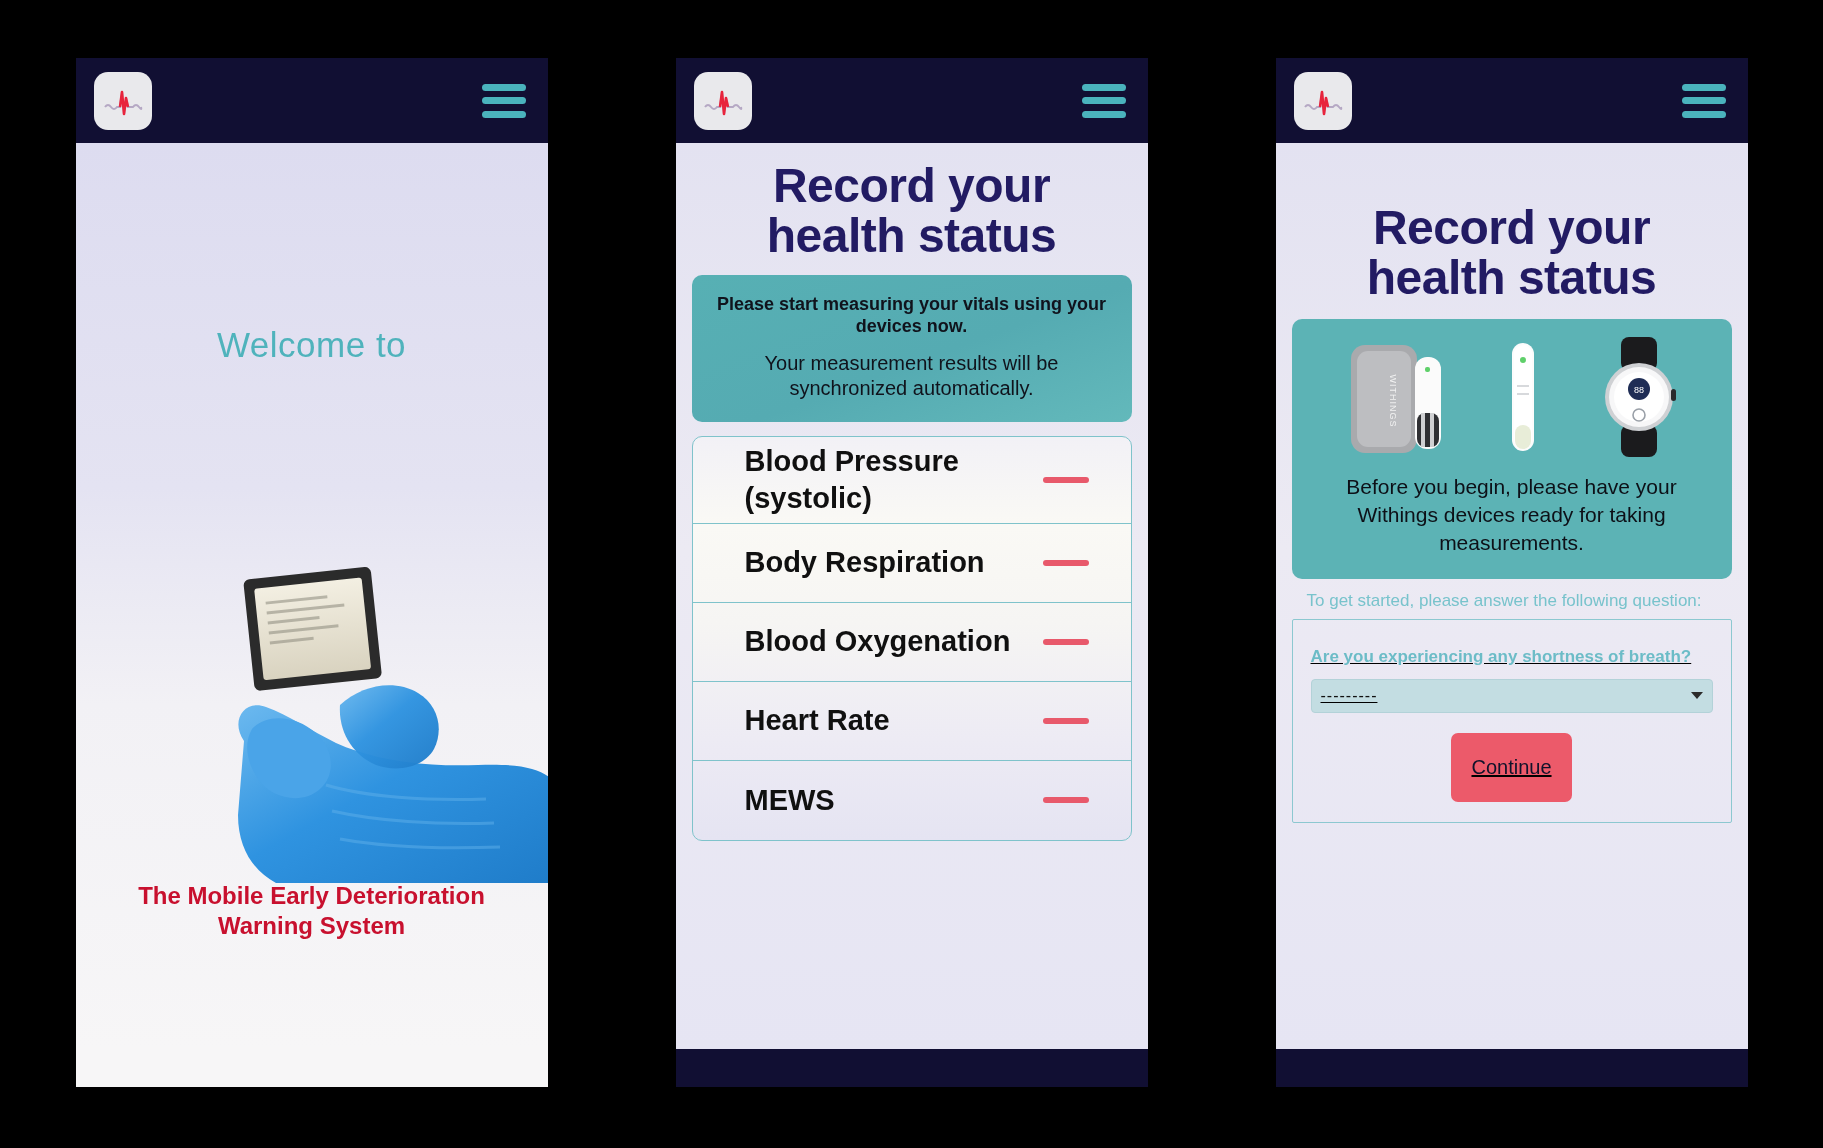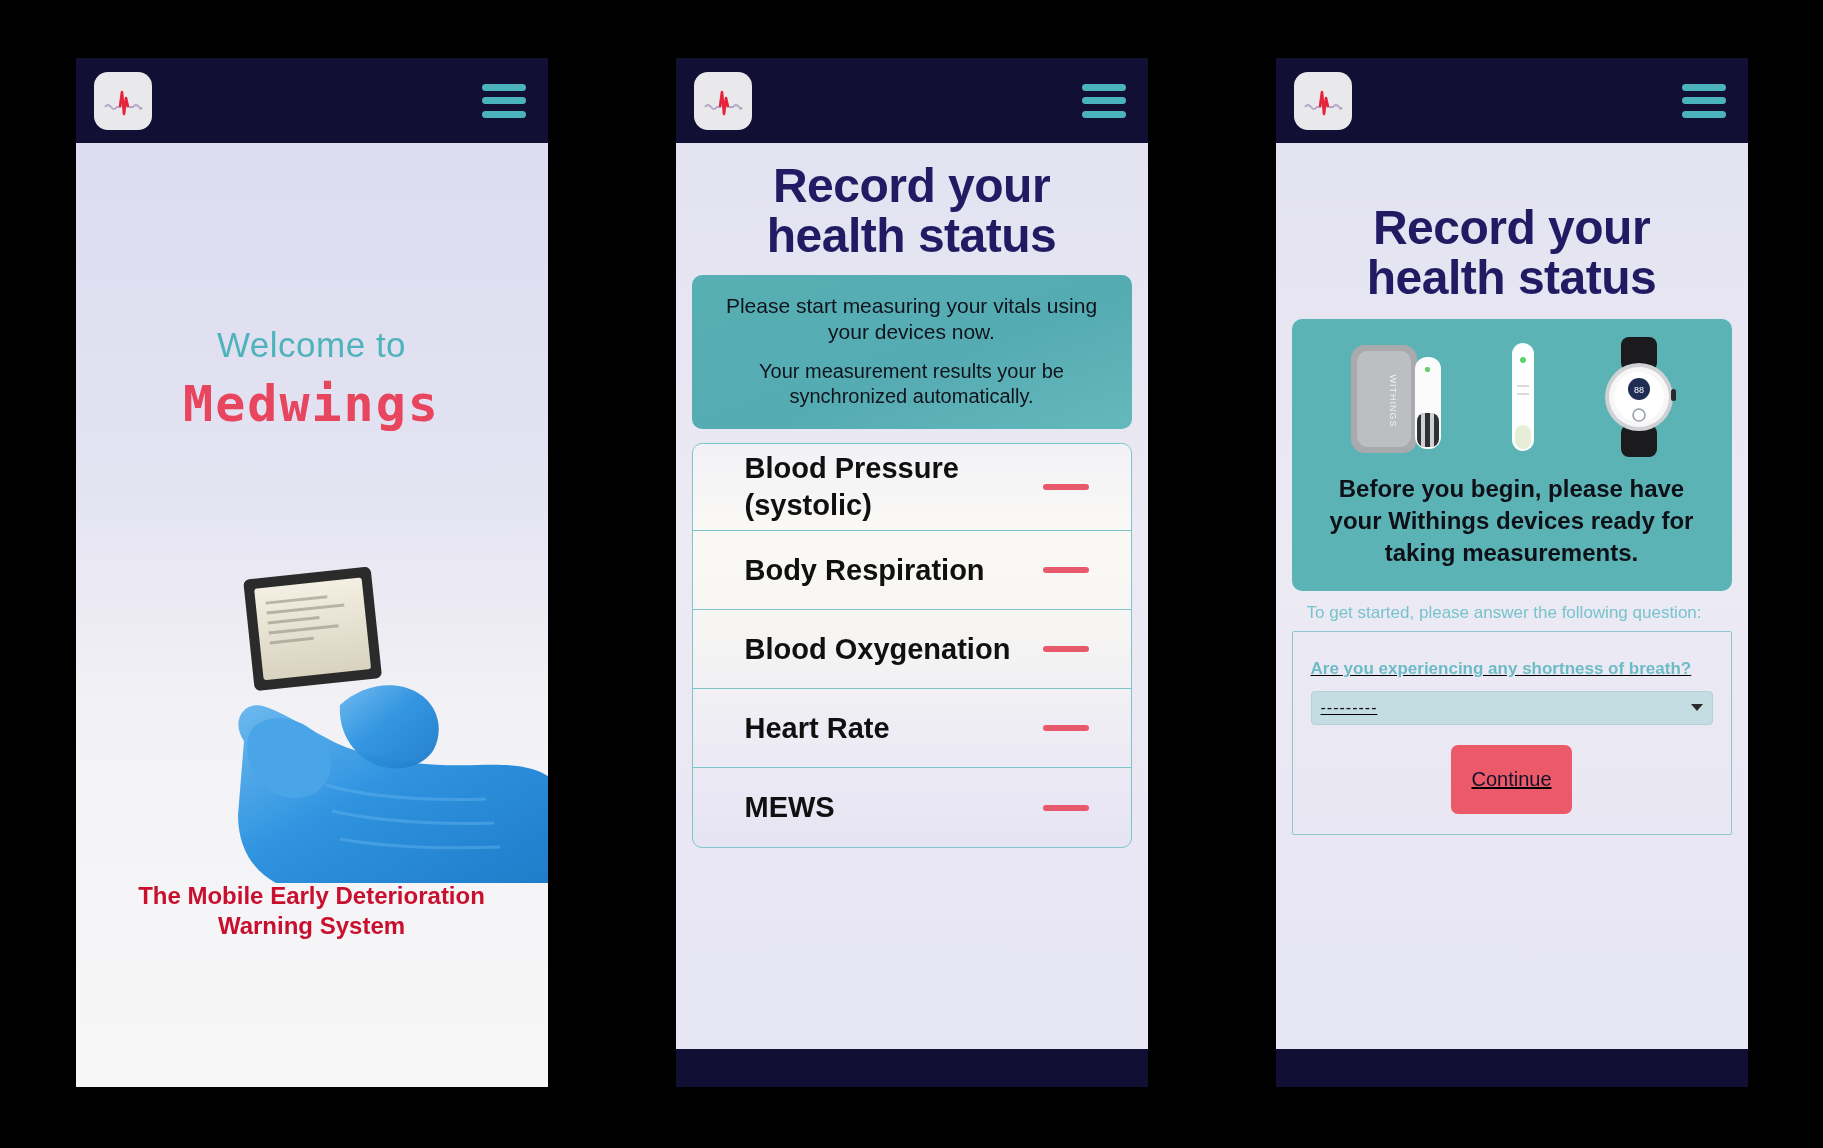--- a/index.html
+++ b/index.html
@@ -143,8 +143,8 @@
     color: #10131c;
   }
   .banner-strong {
-    font-size: 21px;
-    font-weight: 400;
+    font-size: 18px;
+    font-weight: 700;
     line-height: 1.26;
   }
   .banner-sub {

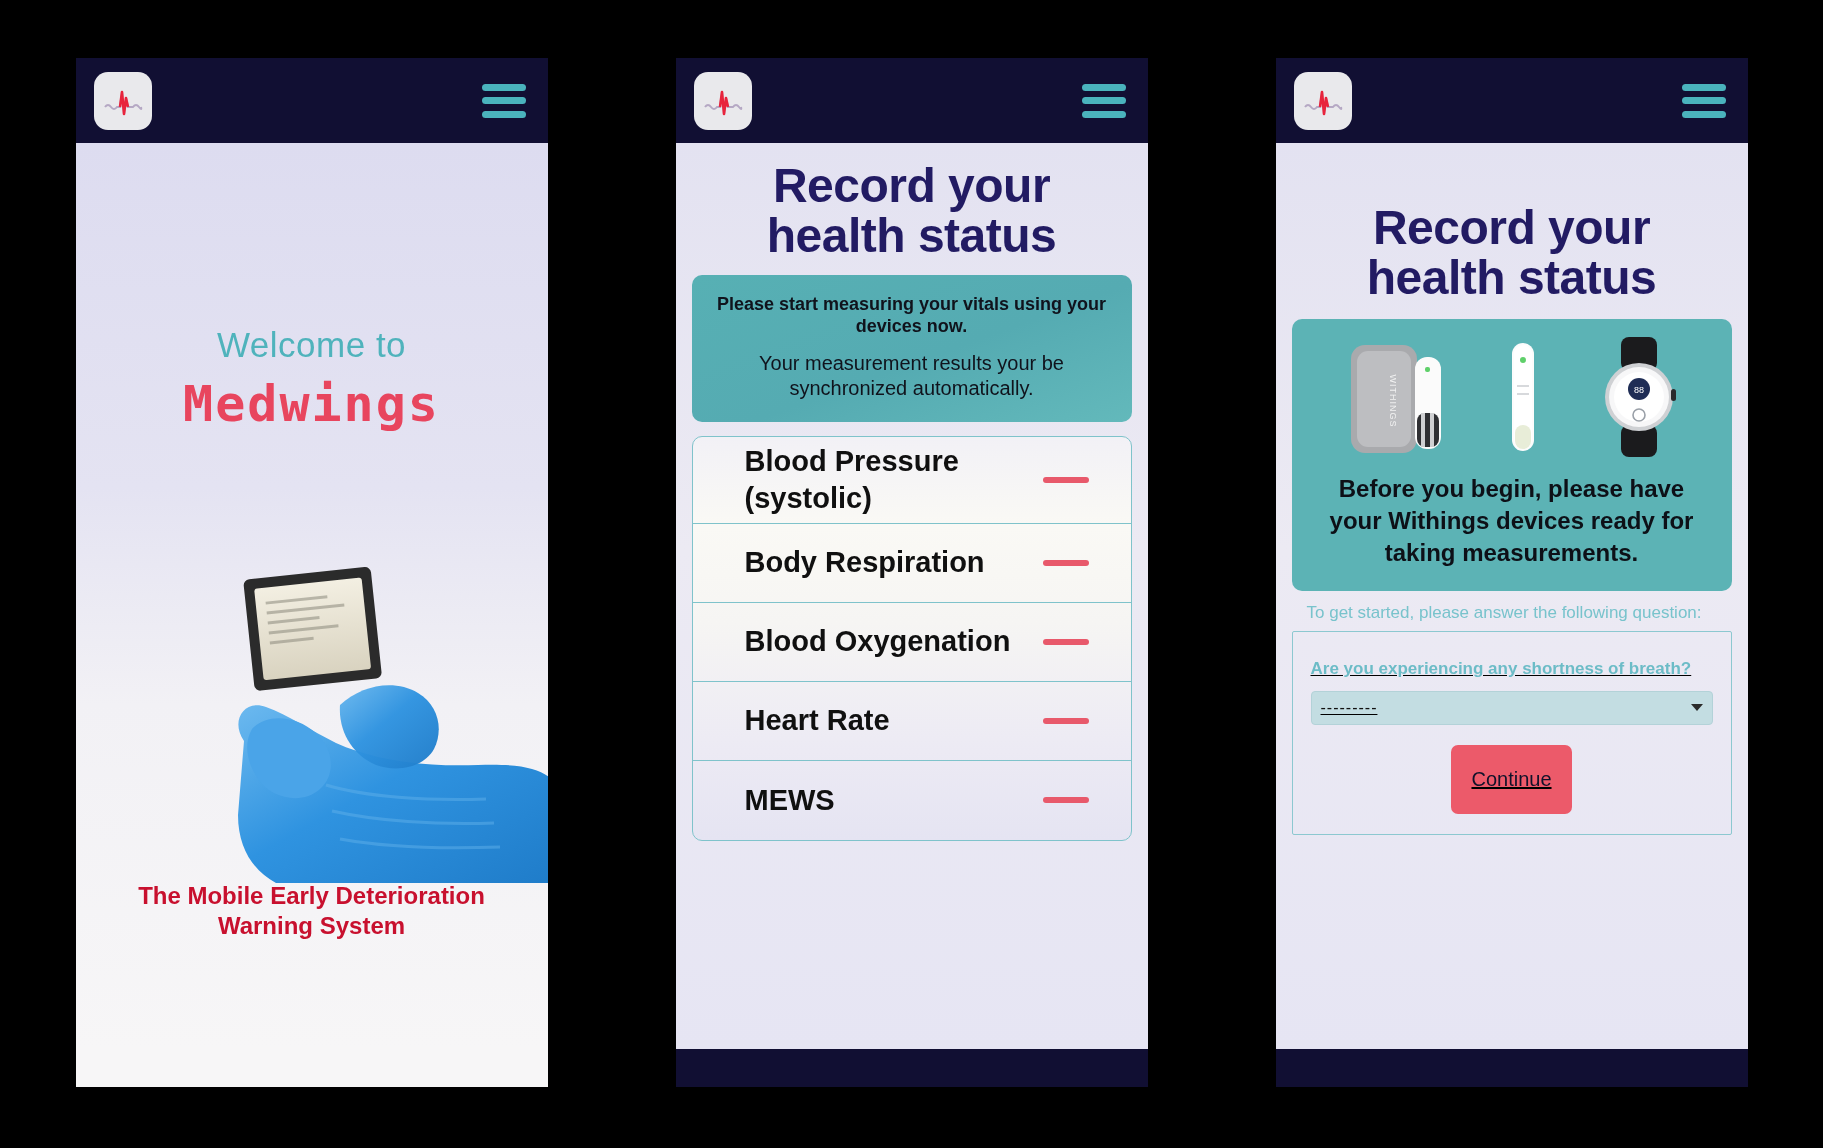--- a/index.html
+++ b/index.html
@@ -389,7 +389,7 @@
 
       <div class="teal-banner">
         <div class="banner-strong">Please start measuring your vitals using your devices now.</div>
-        <div class="banner-sub">Your measurement results your be synchronized automatically.</div>
+        <div class="banner-sub">Your measurement results will be synchronized automatically.</div>
       </div>
 
       <div class="vitals-card">

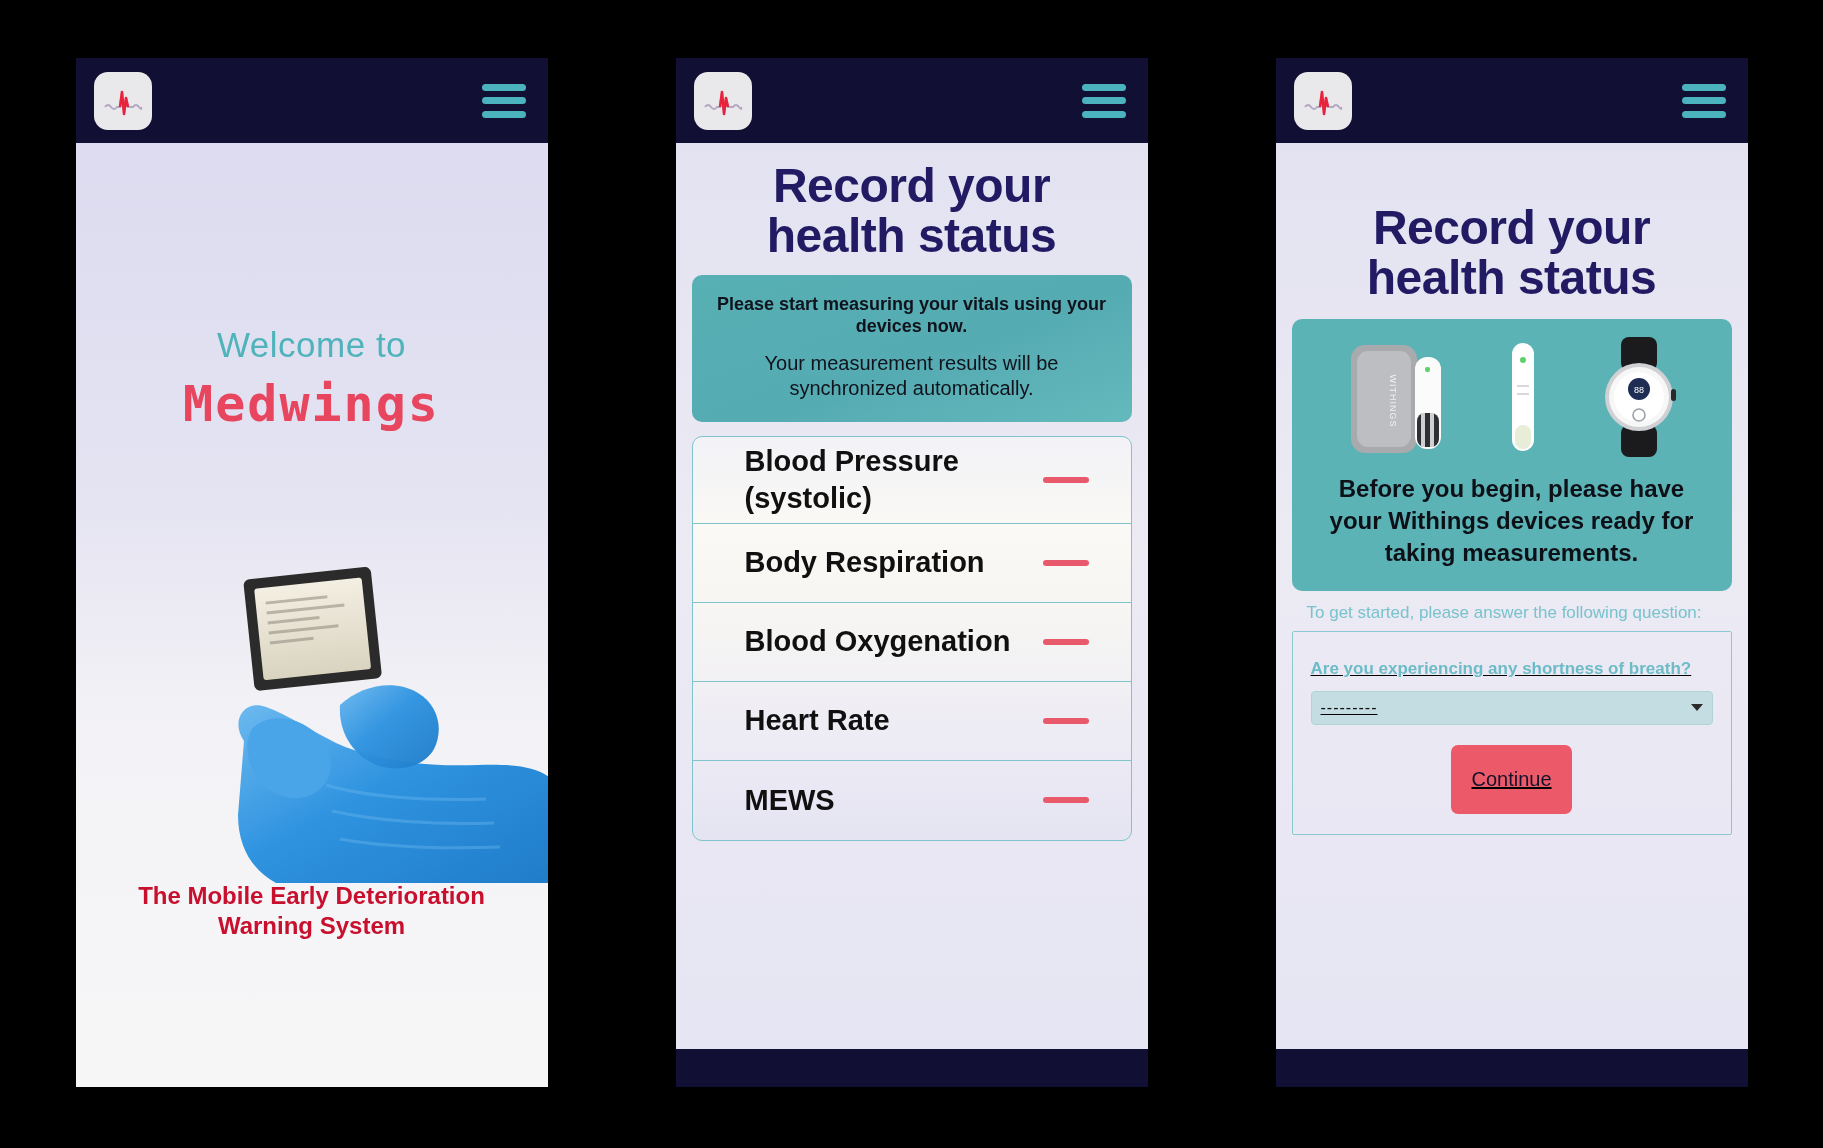--- a/index.html
+++ b/index.html
@@ -313,7 +313,6 @@
 
     <div class="screen1-body">
       <div class="welcome-to">Welcome to</div>
-      <div class="brand">Medwings</div>
 
       <div class="hand-wrap">
         <svg width="430" height="330" viewBox="0 0 430 330">

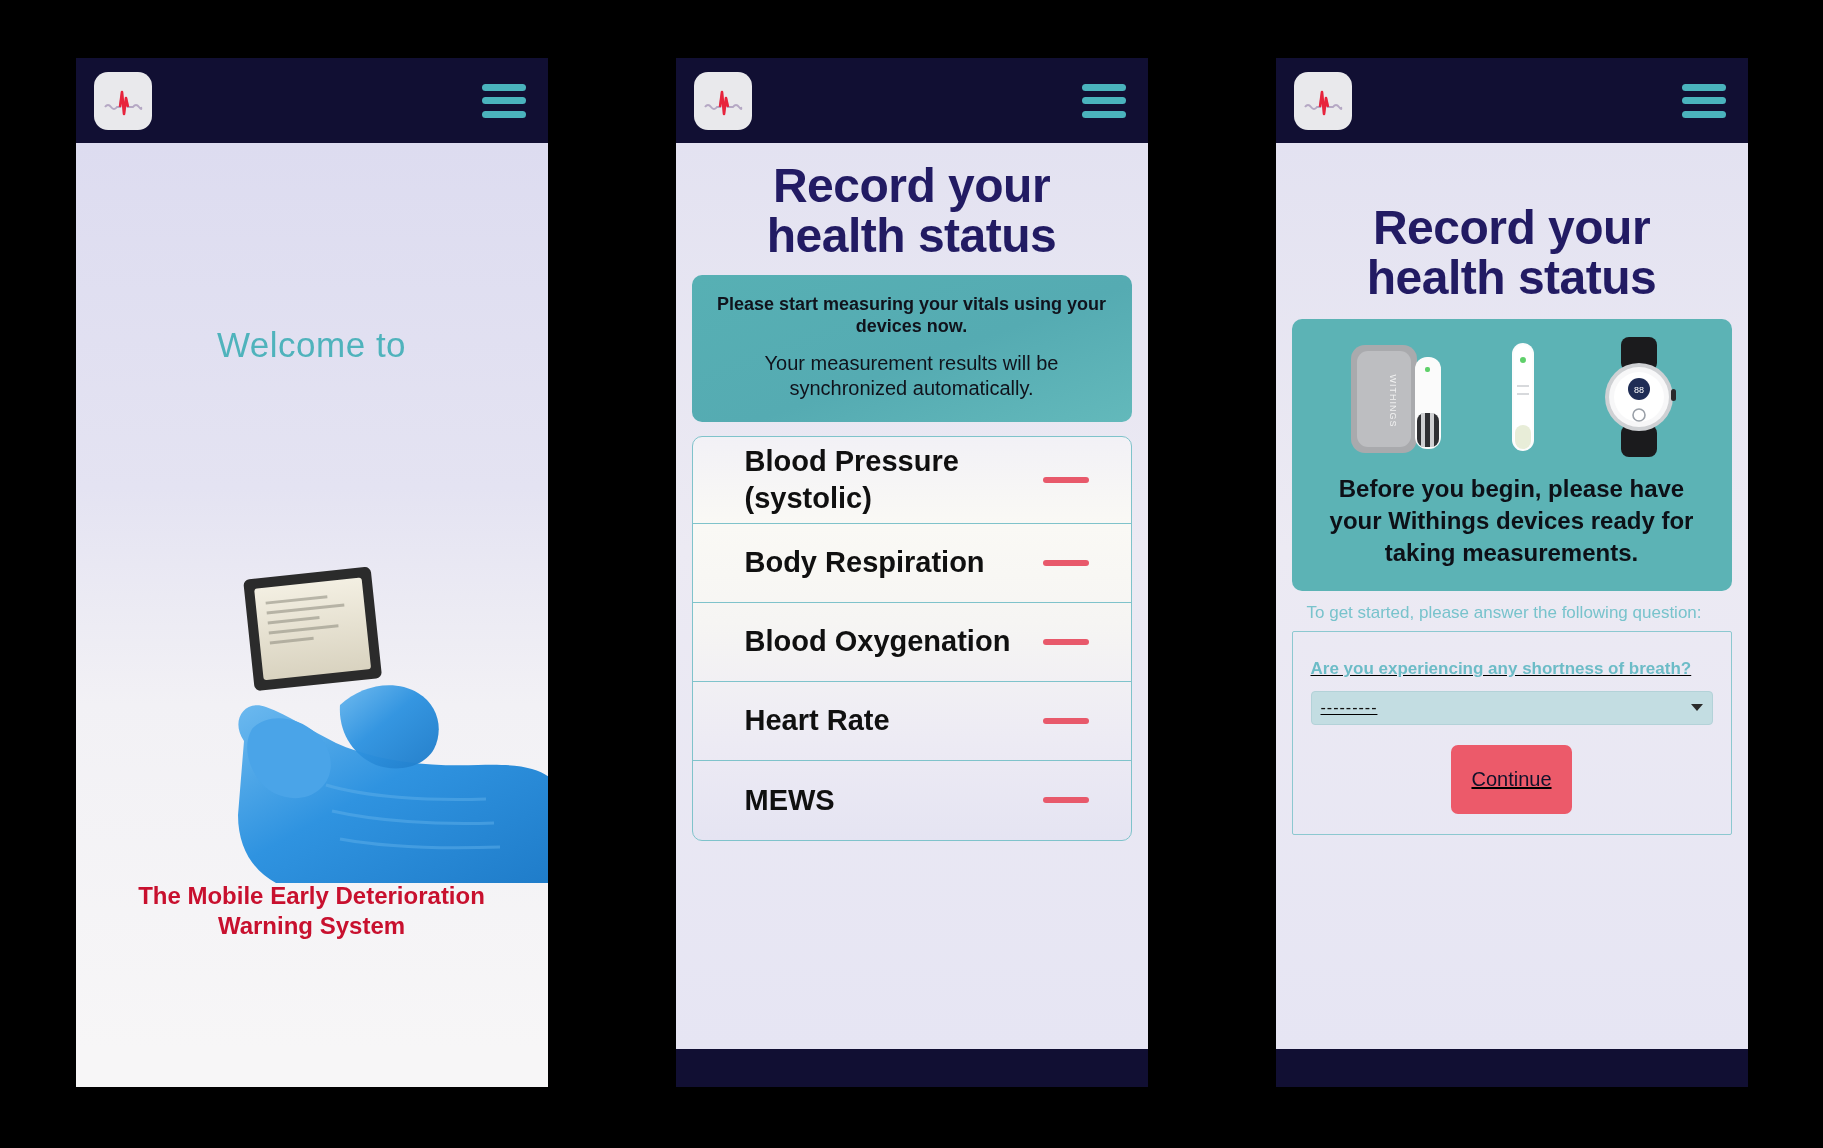--- a/index.html
+++ b/index.html
@@ -213,8 +213,8 @@
     margin-bottom: 16px;
   }
   .device-note {
-    font-size: 24px;
-    font-weight: 700;
+    font-size: 21px;
+    font-weight: 400;
     color: #0d1017;
     line-height: 1.34;
   }

